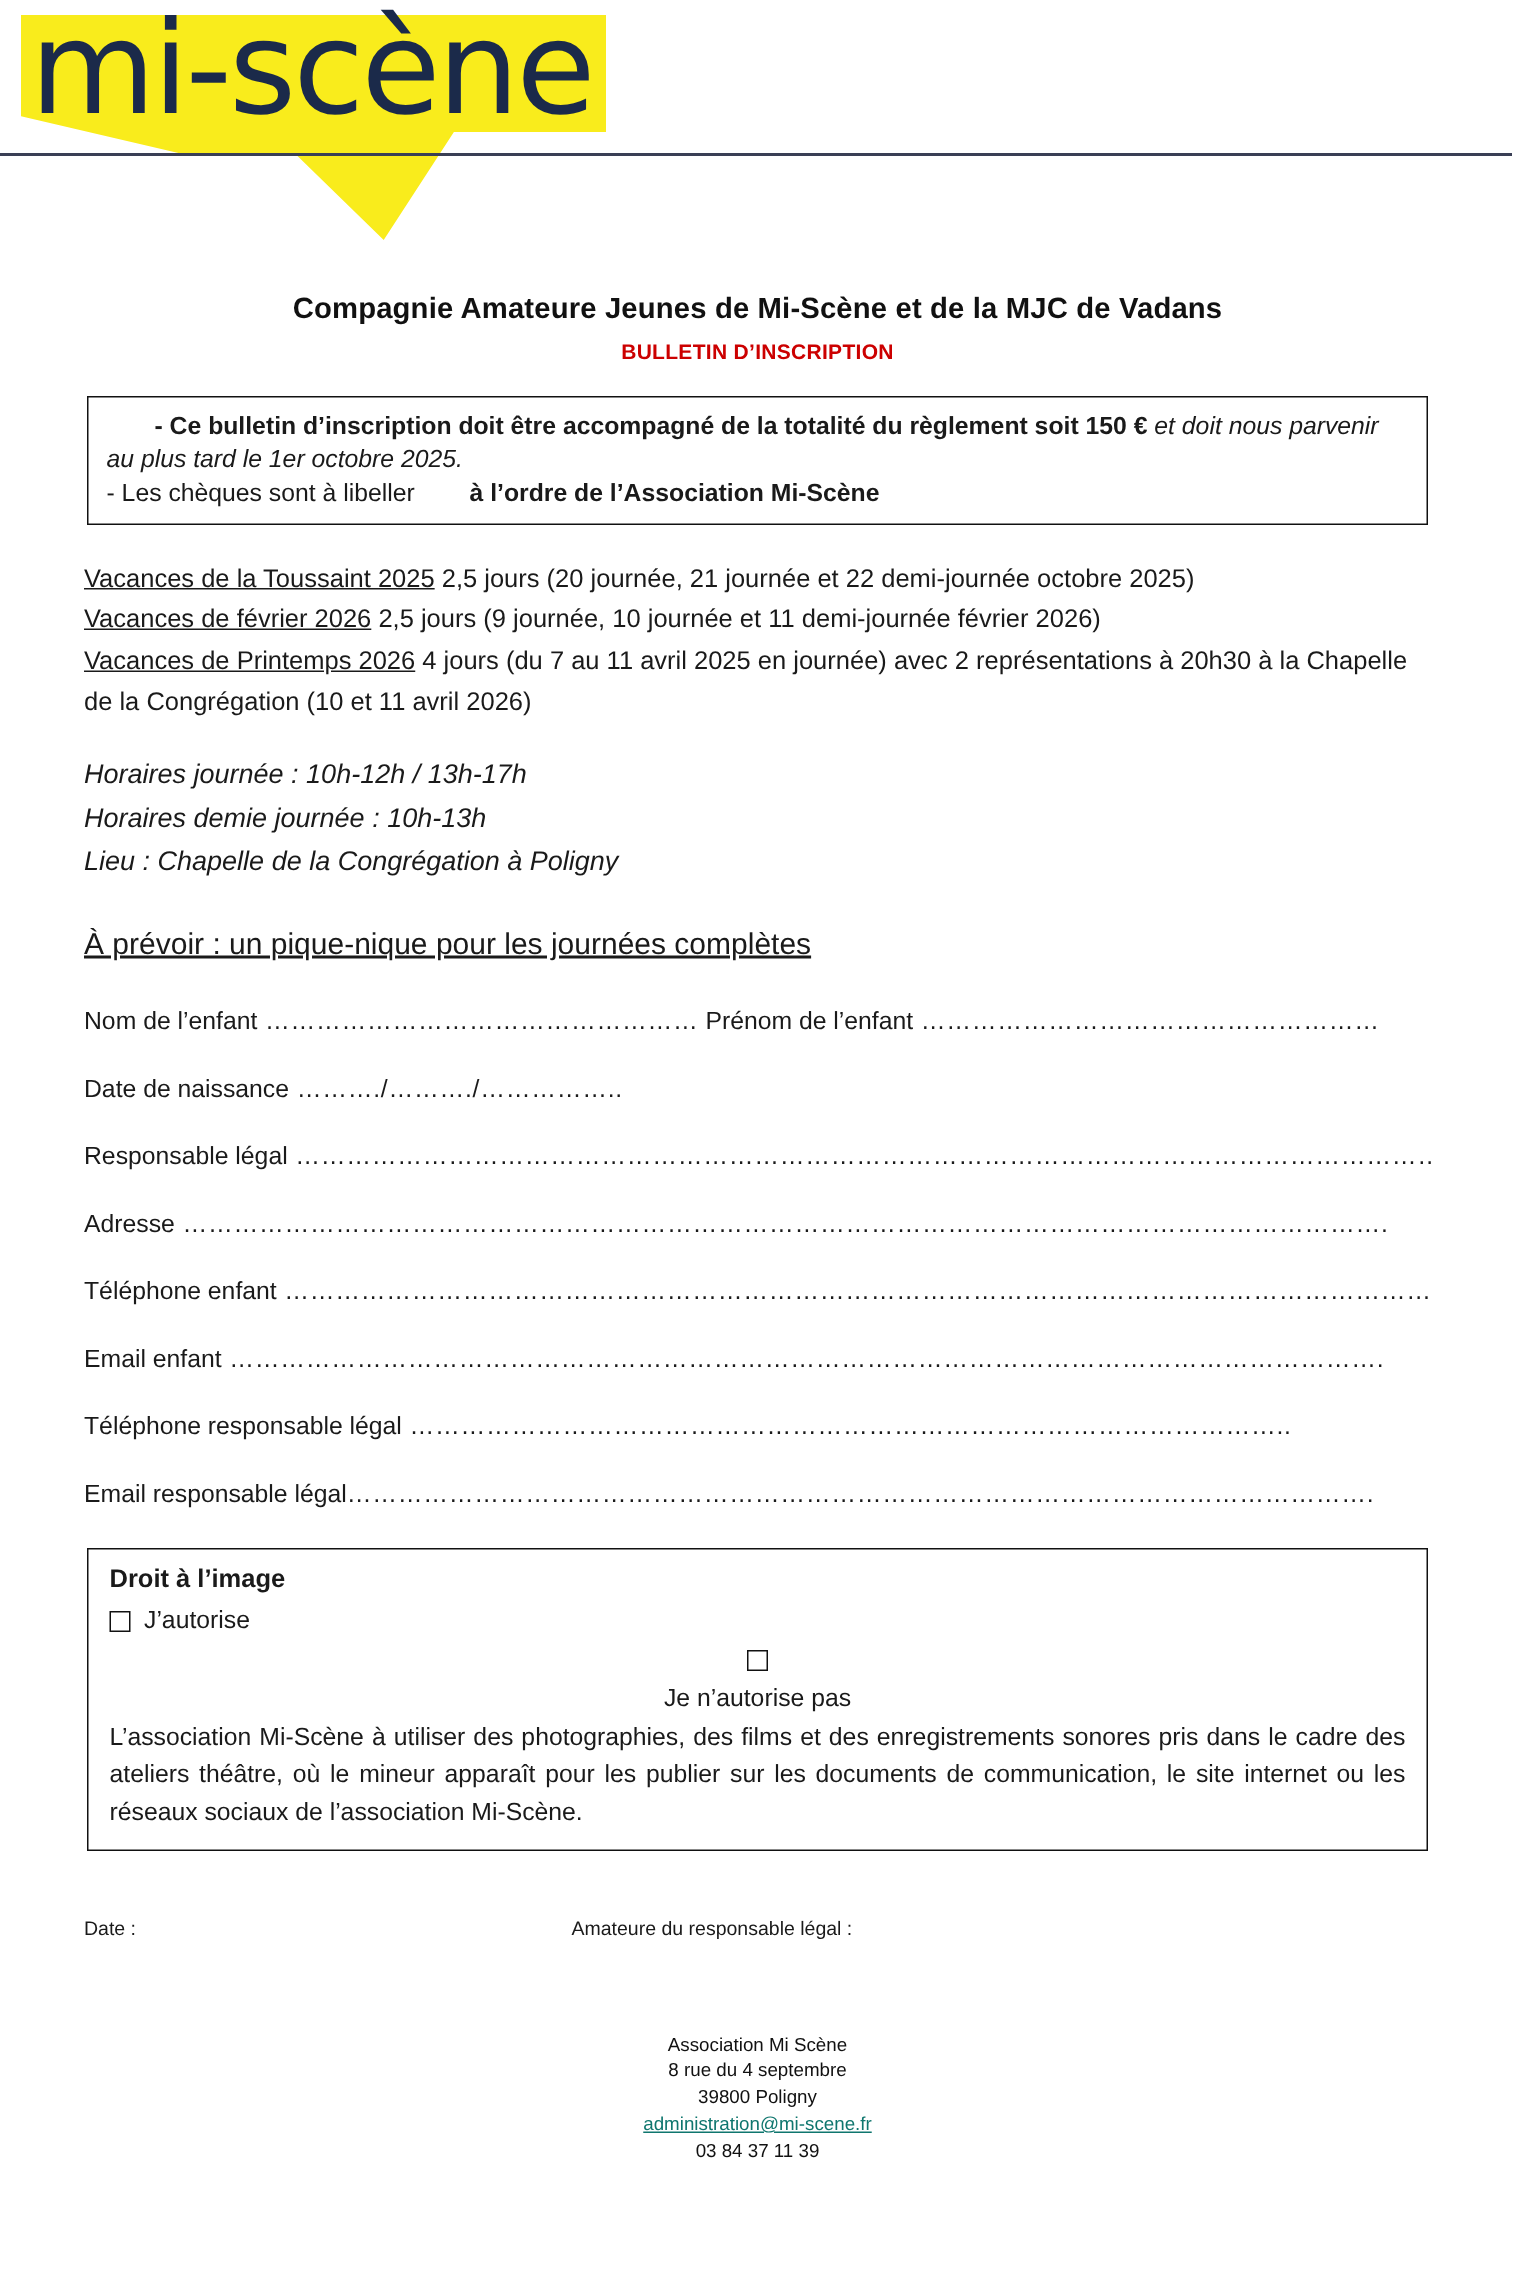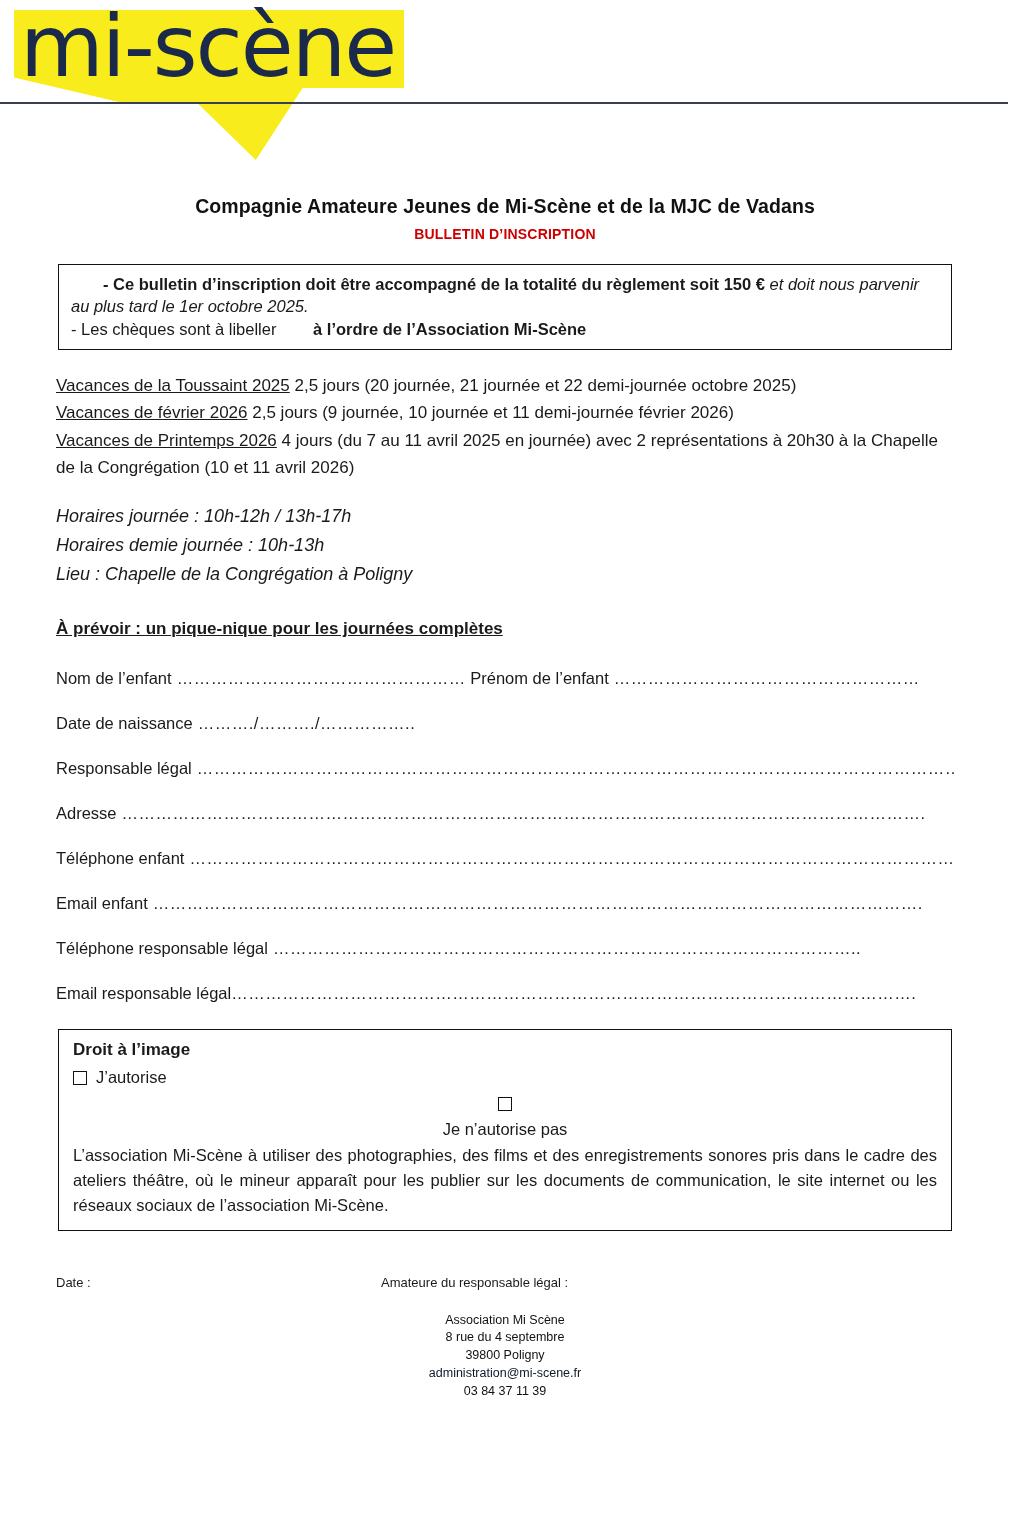--- a/index.html
+++ b/index.html
@@ -106,8 +106,8 @@
 
   .aprevoir {
     margin-top: 30px;
-    font-size: 17px;
-    font-weight: bold;
+    font-size: 20px;
+    font-weight: normal;
     text-decoration: underline;
   }
 

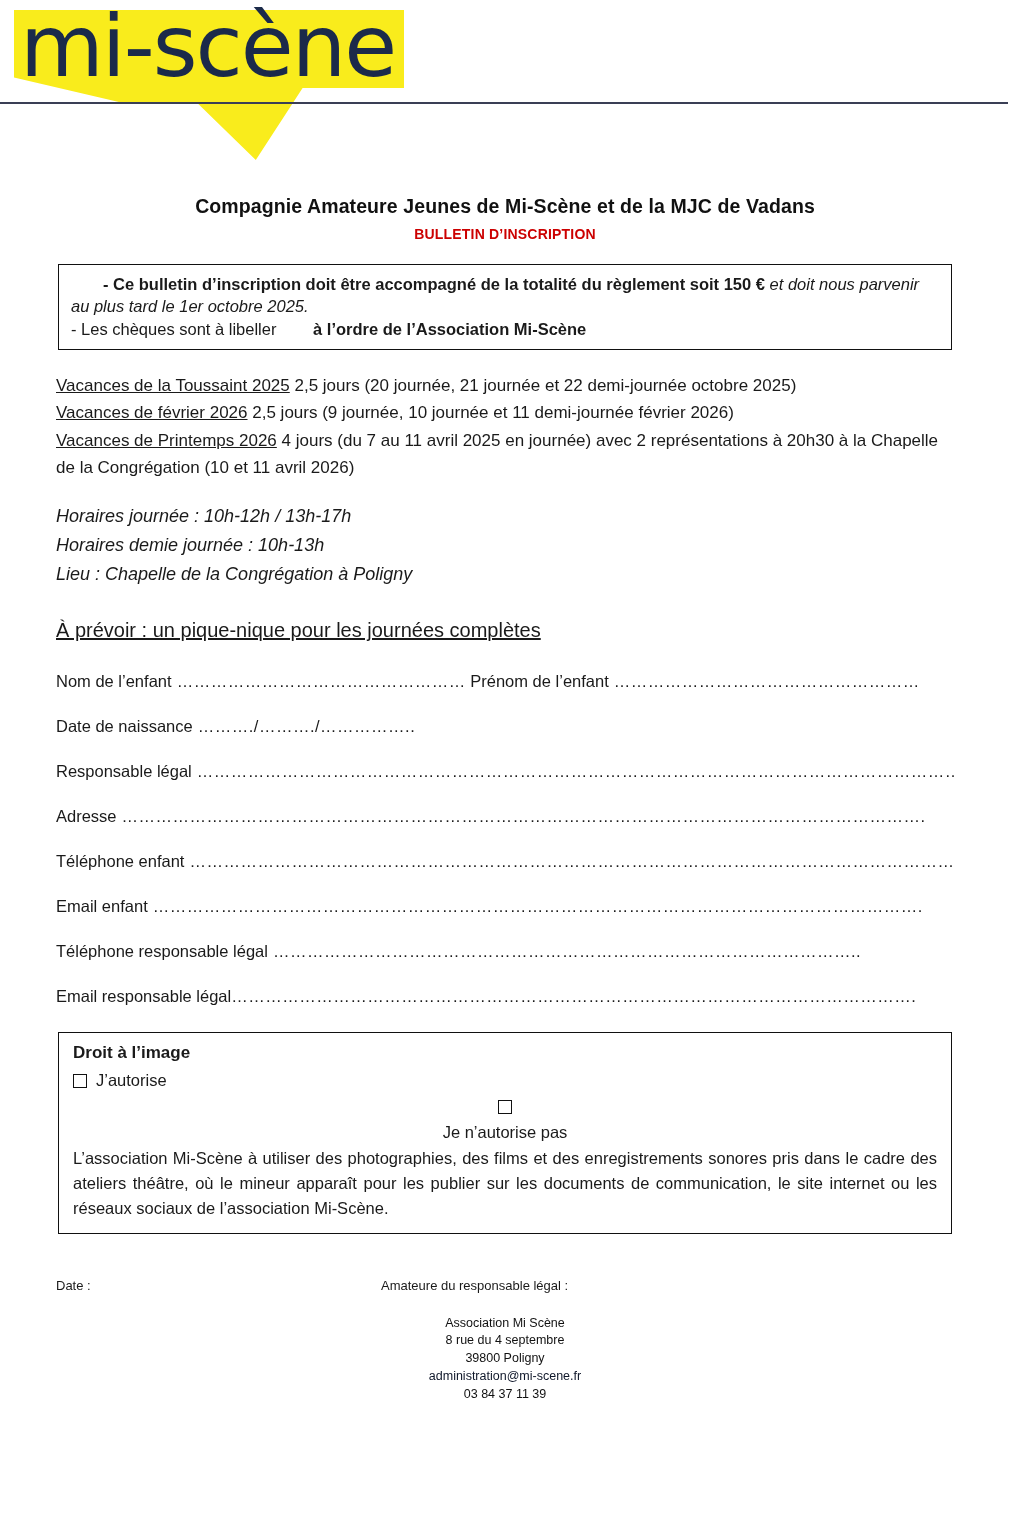--- a/index.html
+++ b/index.html
@@ -163,7 +163,7 @@
   .sign-row .date-cell { width: 325px; }
 
   .footer {
-    margin-top: 22px;
+    margin-top: 62px;
     text-align: center;
     font-size: 12.5px;
     line-height: 1.42;

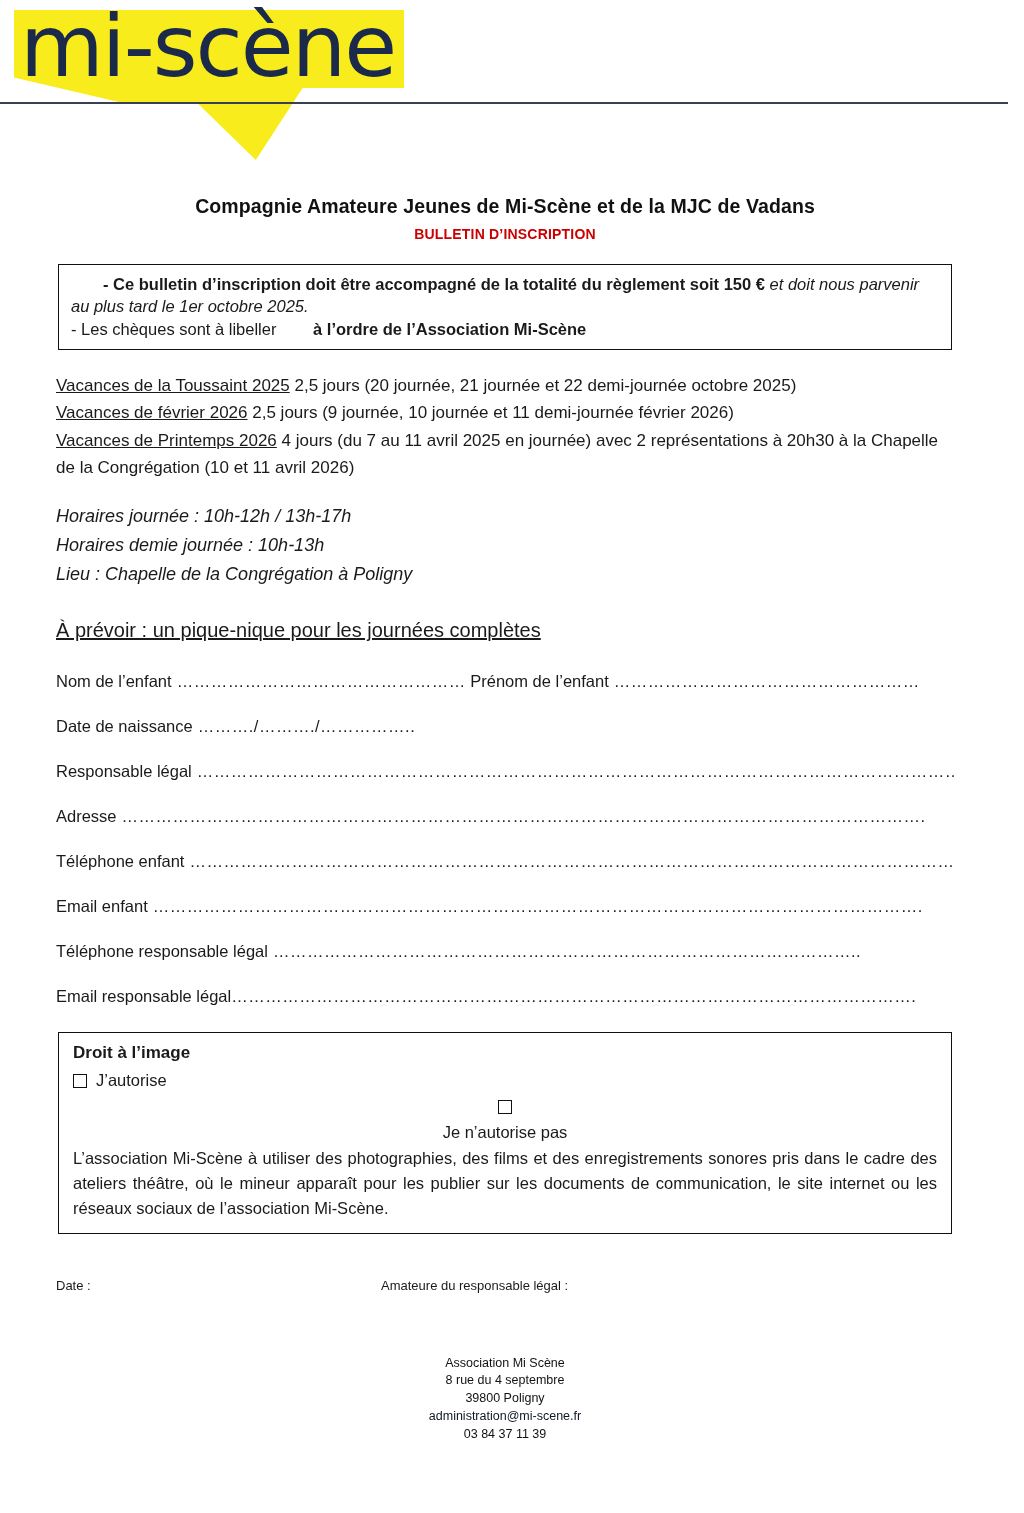--- a/index.html
+++ b/index.html
@@ -170,7 +170,8 @@
     color: #111;
   }
   .footer .mail {
-    color: #0f172a;
+    color: #0f766e;
+    text-decoration: underline;
   }
 </style>
 </head>

